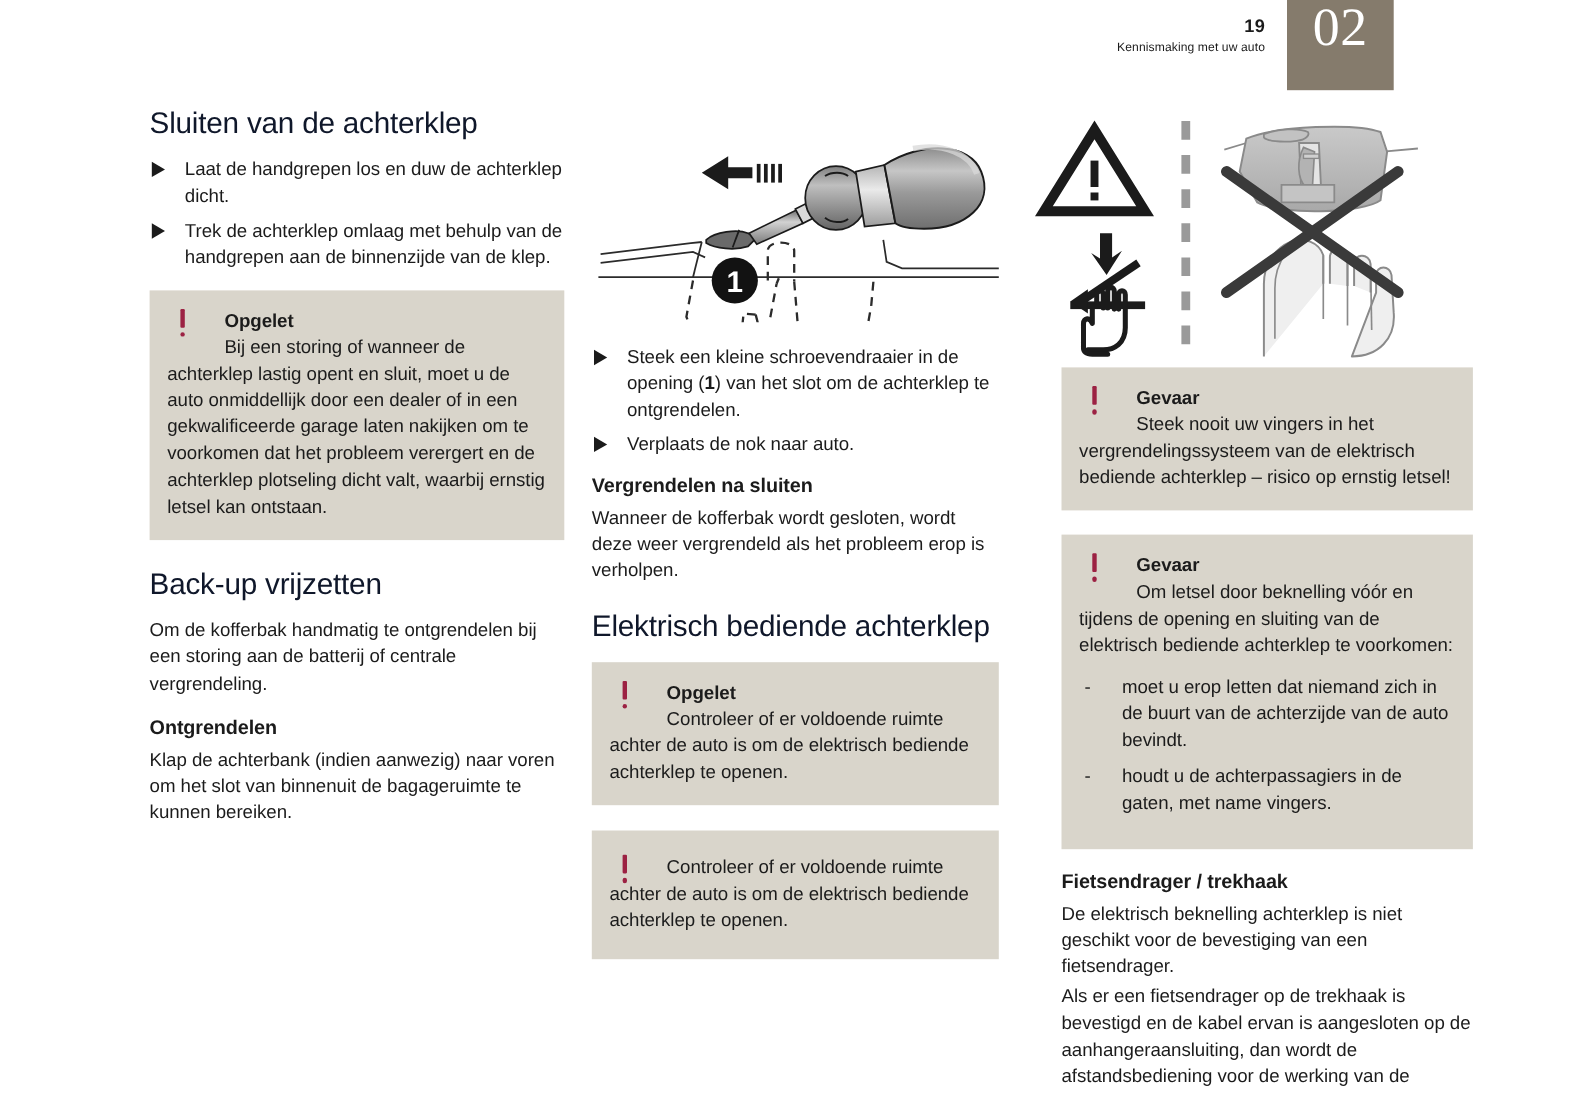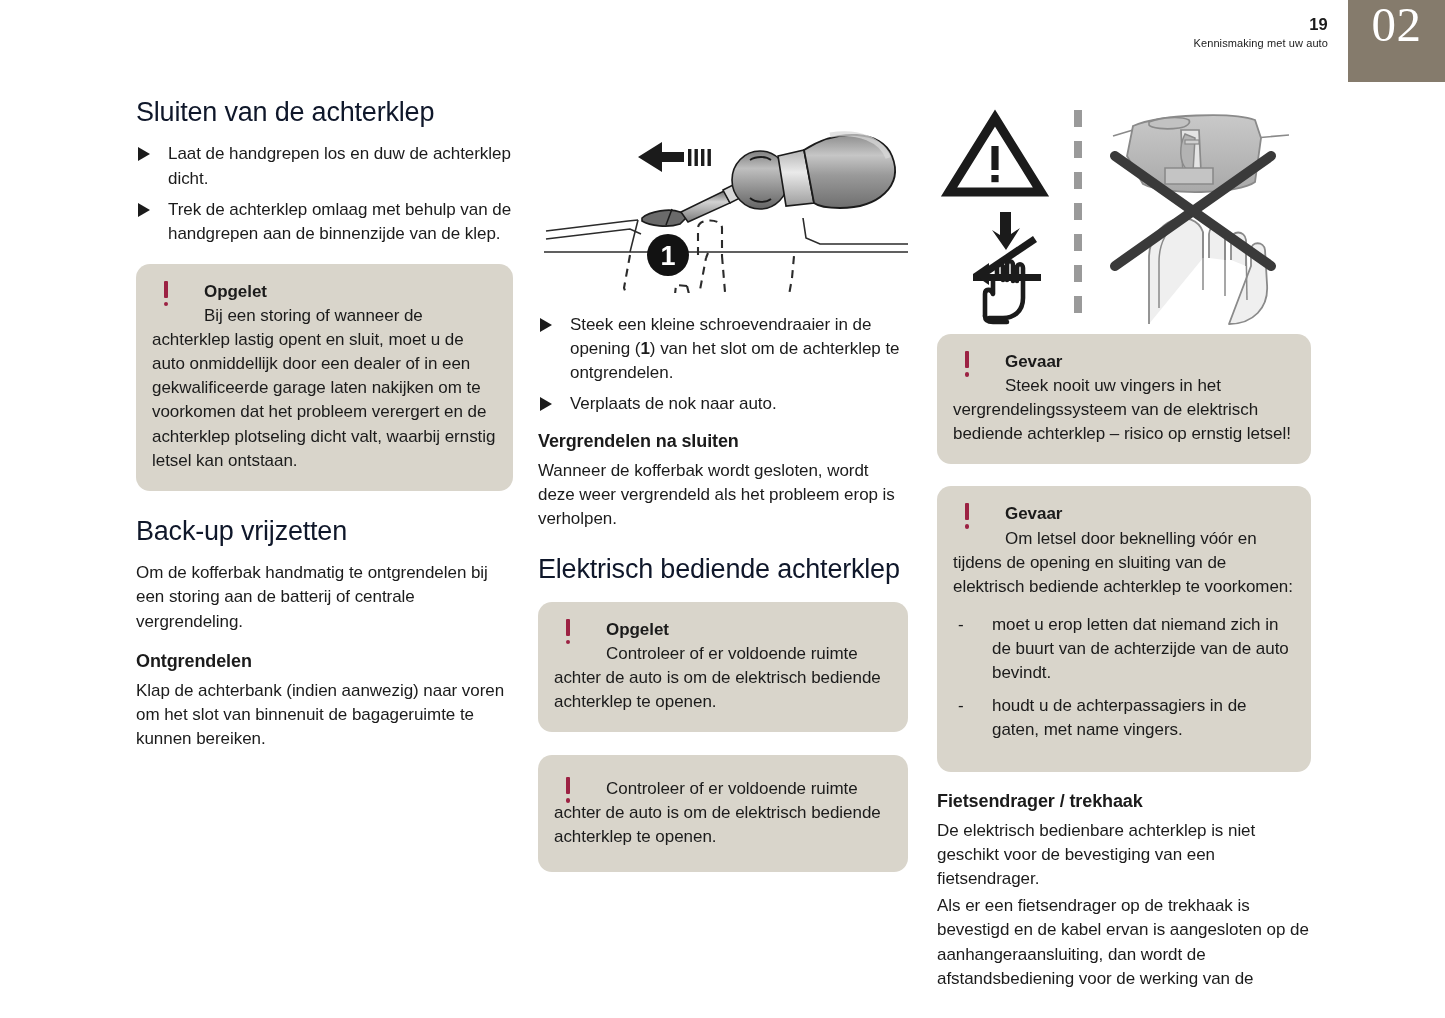--- a/index.html
+++ b/index.html
@@ -21,7 +21,7 @@
     position: absolute;
     top: 0;
     left: 0;
-    width: 1445px;
+    width: 1267px;
     height: 88px;
   }
   .chapter-tab {

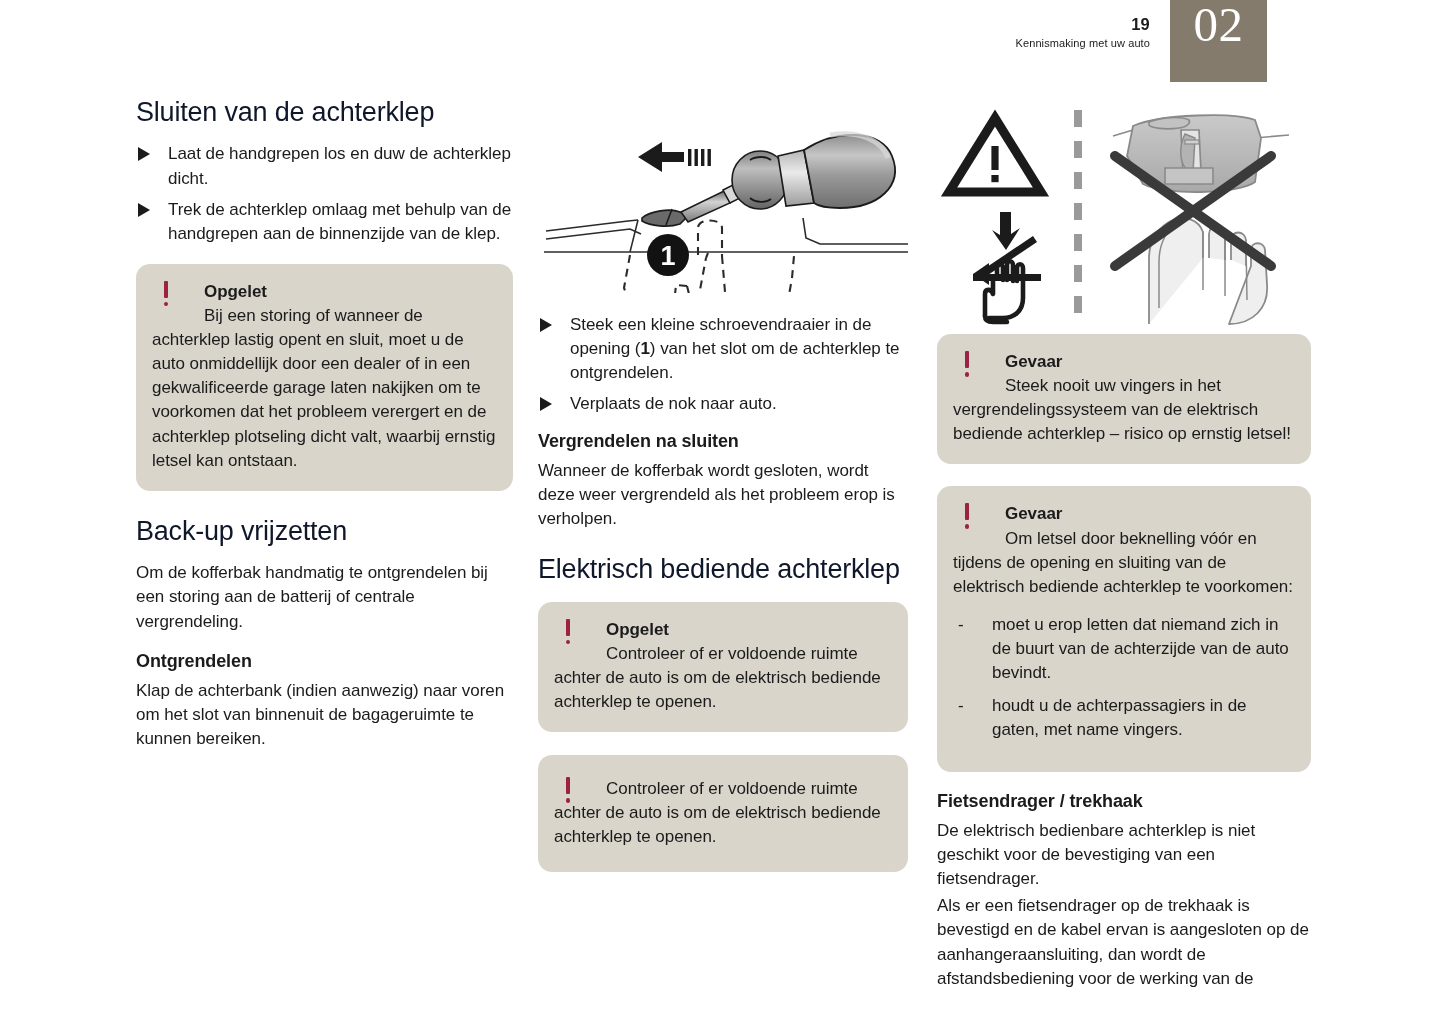--- a/index.html
+++ b/index.html
@@ -145,7 +145,6 @@
     margin: 14px 0 0 0;
     position: relative;
     box-sizing: border-box;
-    border-radius: 14px;
   }
   .warn-box .warn-icon {
     position: absolute;

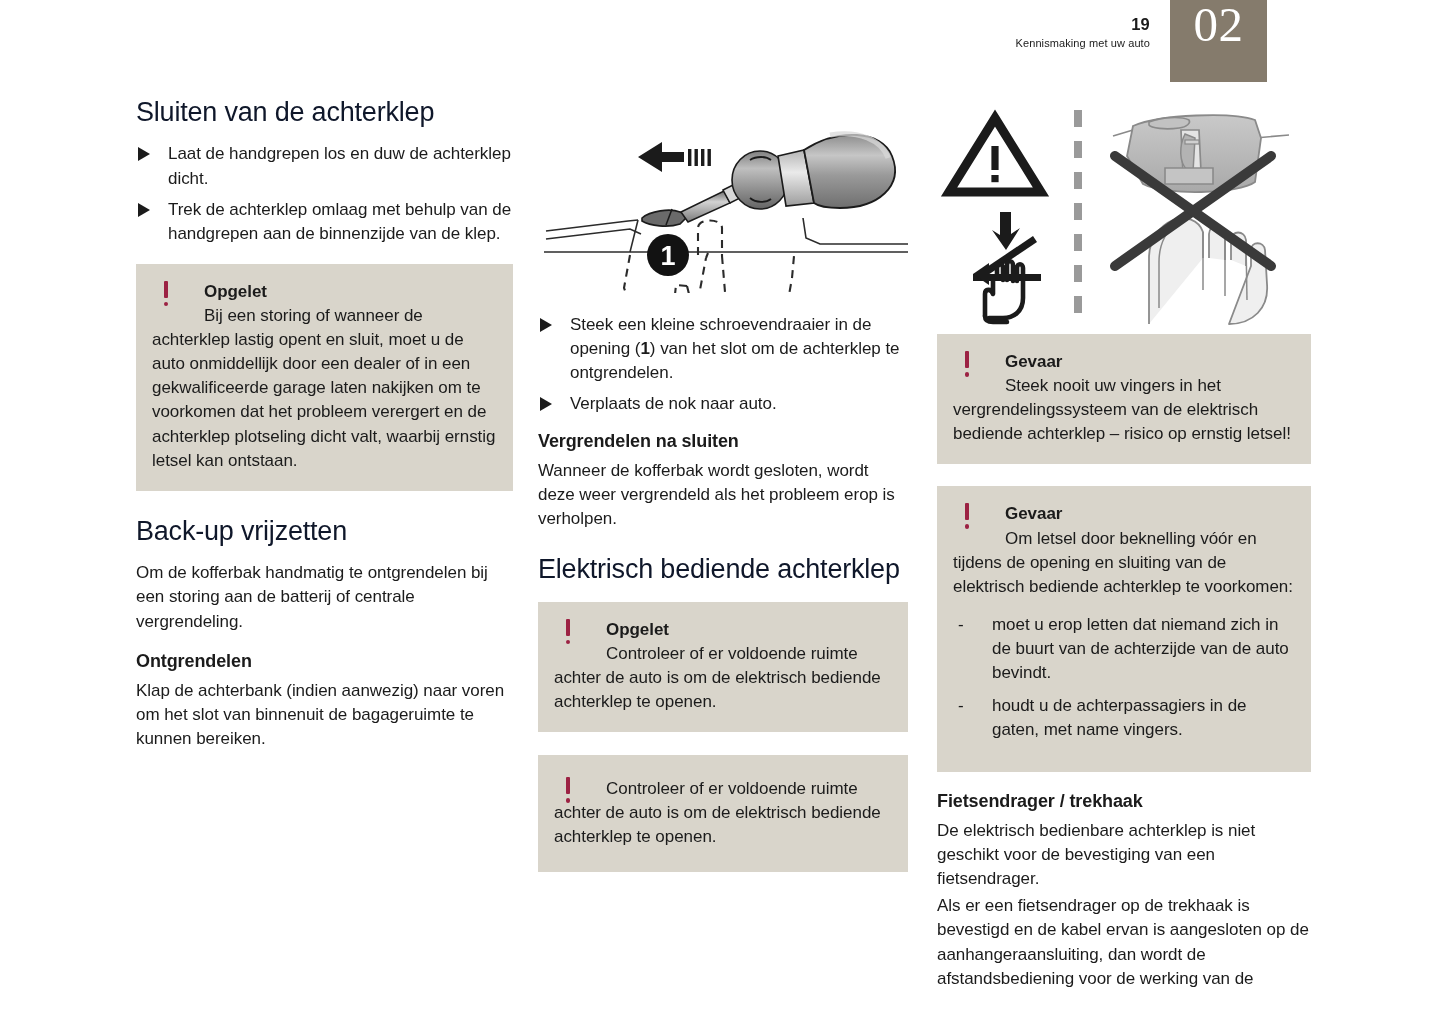--- a/index.html
+++ b/index.html
@@ -414,7 +414,7 @@
   </svg>
 </div>
 
-<div class="col col-right" style="top:334px;">
+<div class="col col-right" style="top:334px;margin-left:28px;">
 
   <div class="warn-box" style="margin-top:0;">
     <div class="warn-icon">

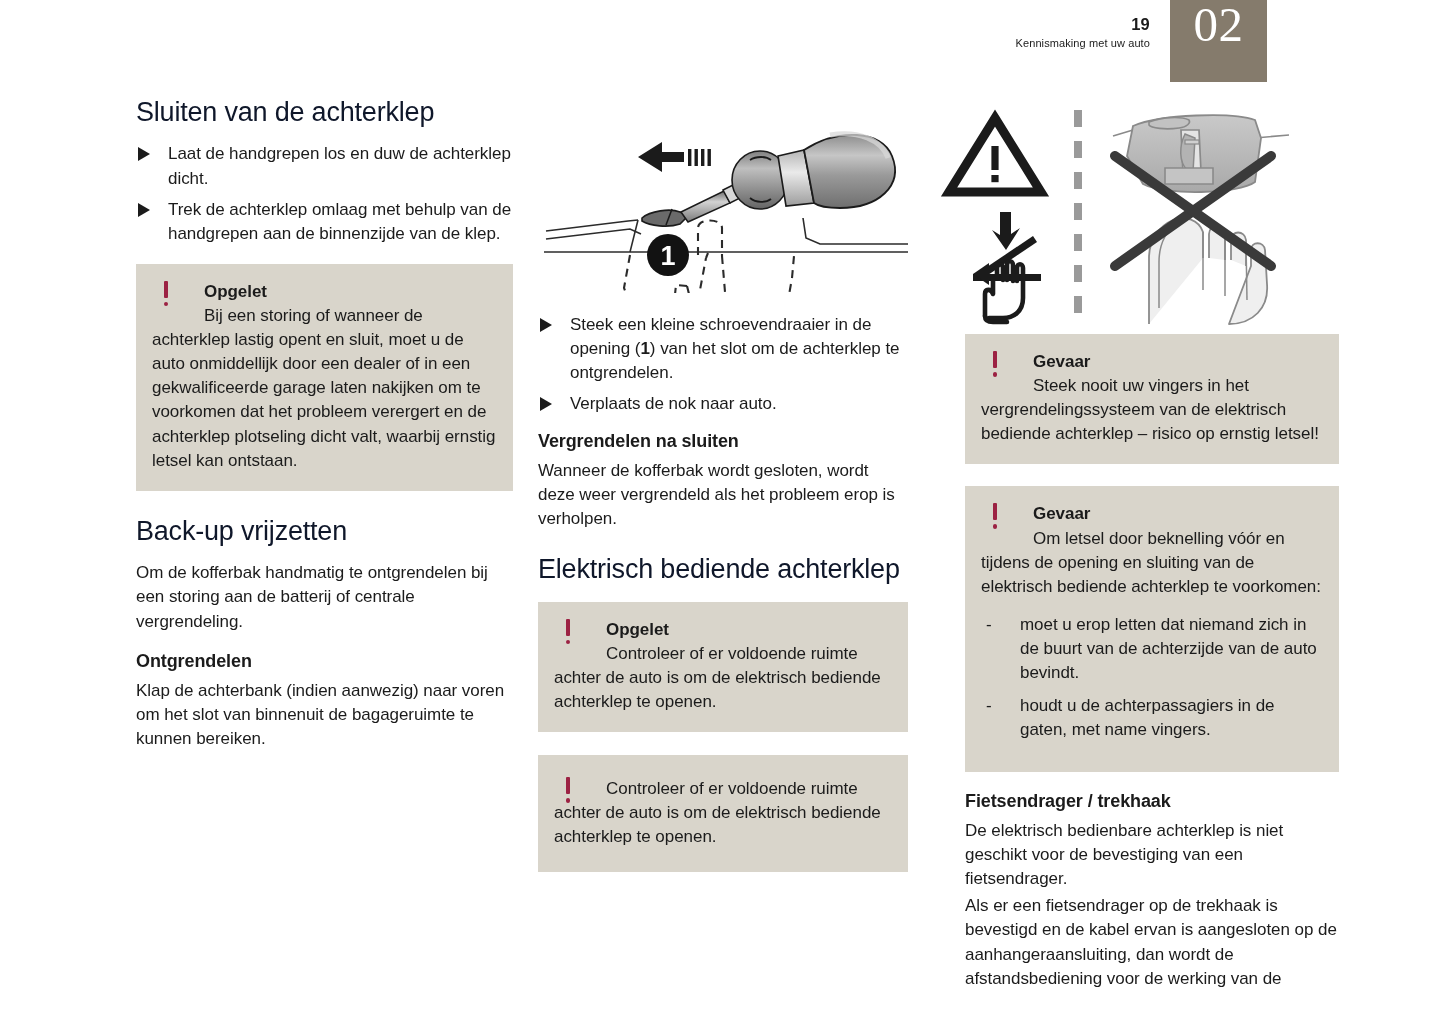--- a/index.html
+++ b/index.html
@@ -446,7 +446,7 @@
 
   <h2 class="sub-title" style="margin-top:18px;">Fietsendrager / trekhaak</h2>
 
-  <p class="body-text">De elektrisch bedienbare achterklep is niet geschikt voor de bevestiging van een fietsendrager.</p>
+  <p class="body-text">De elektrisch beknelling achterklep is niet geschikt voor de bevestiging van een fietsendrager.</p>
   <p class="body-text">Als er een fietsendrager op de trekhaak is bevestigd en de kabel ervan is aangesloten op de aanhangeraansluiting, dan wordt de afstandsbediening voor de werking van de</p>
 
 </div>

